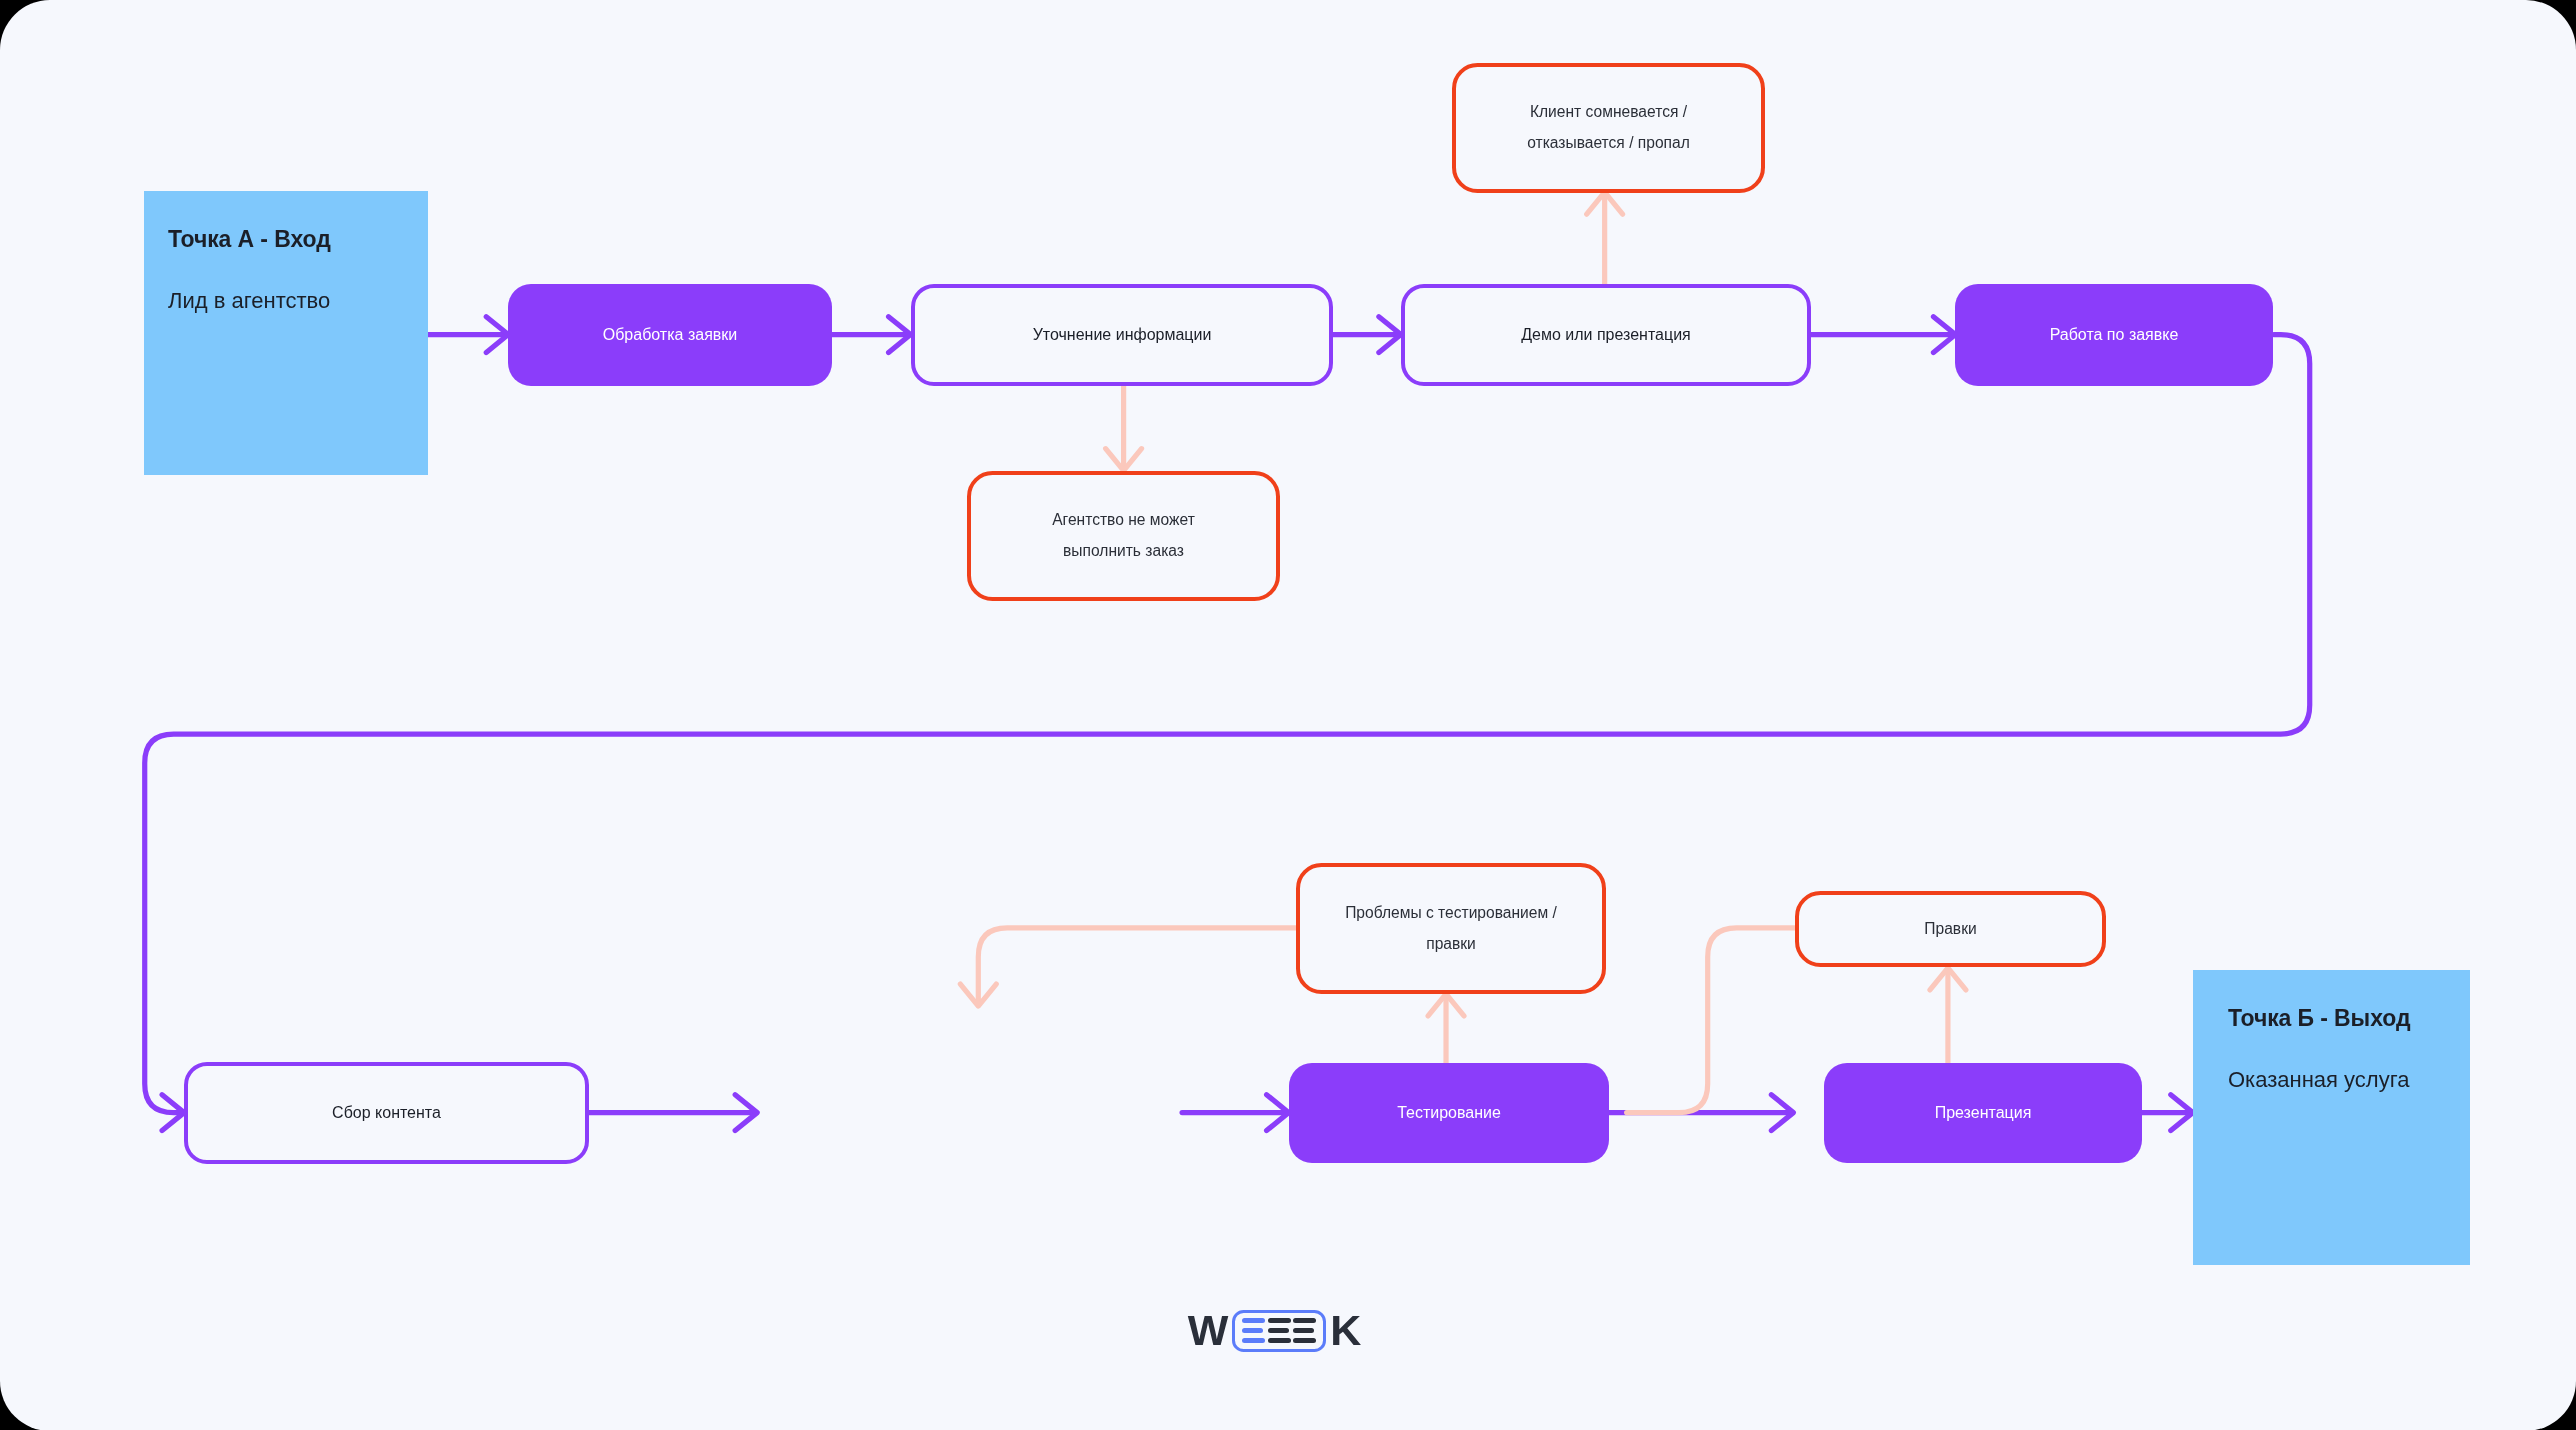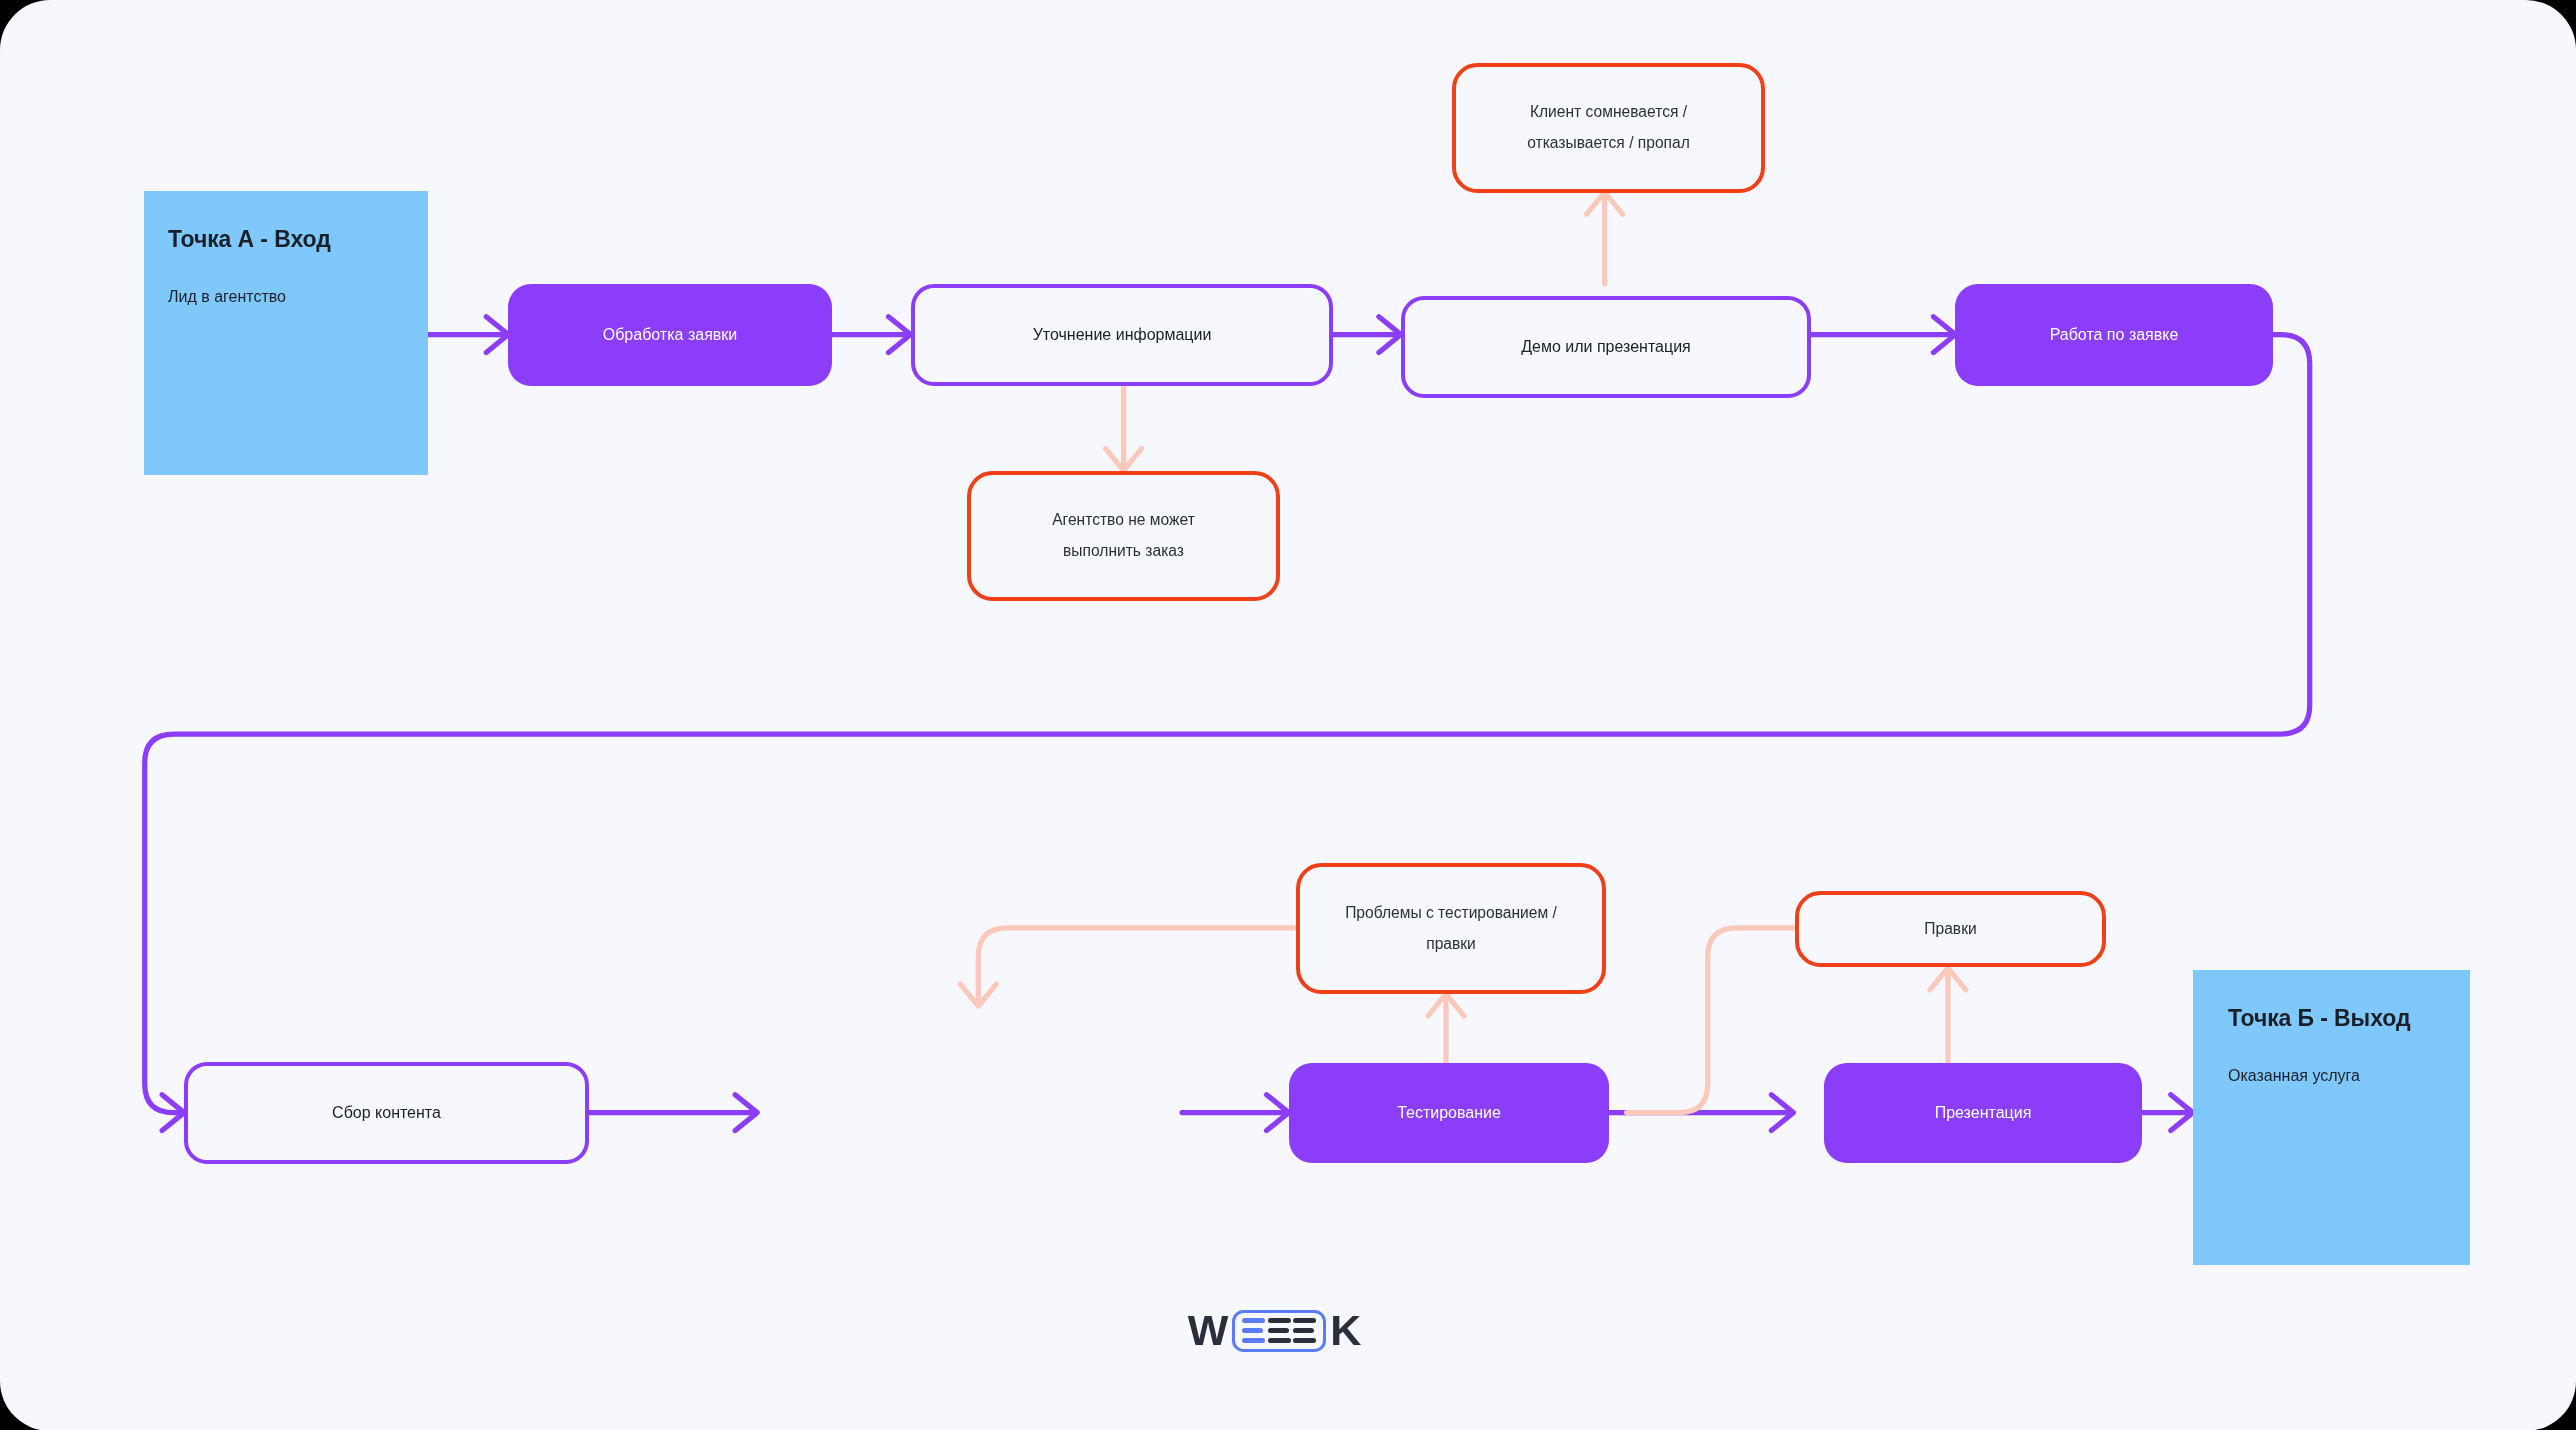--- a/index.html
+++ b/index.html
@@ -53,7 +53,7 @@
     letter-spacing: -0.1px;
   }
   .node.terminal .t-sub {
-    font-size: 16px;
+    font-size: 22px;
     font-weight: normal;
     color: #1B1F28;
     line-height: 1.32;

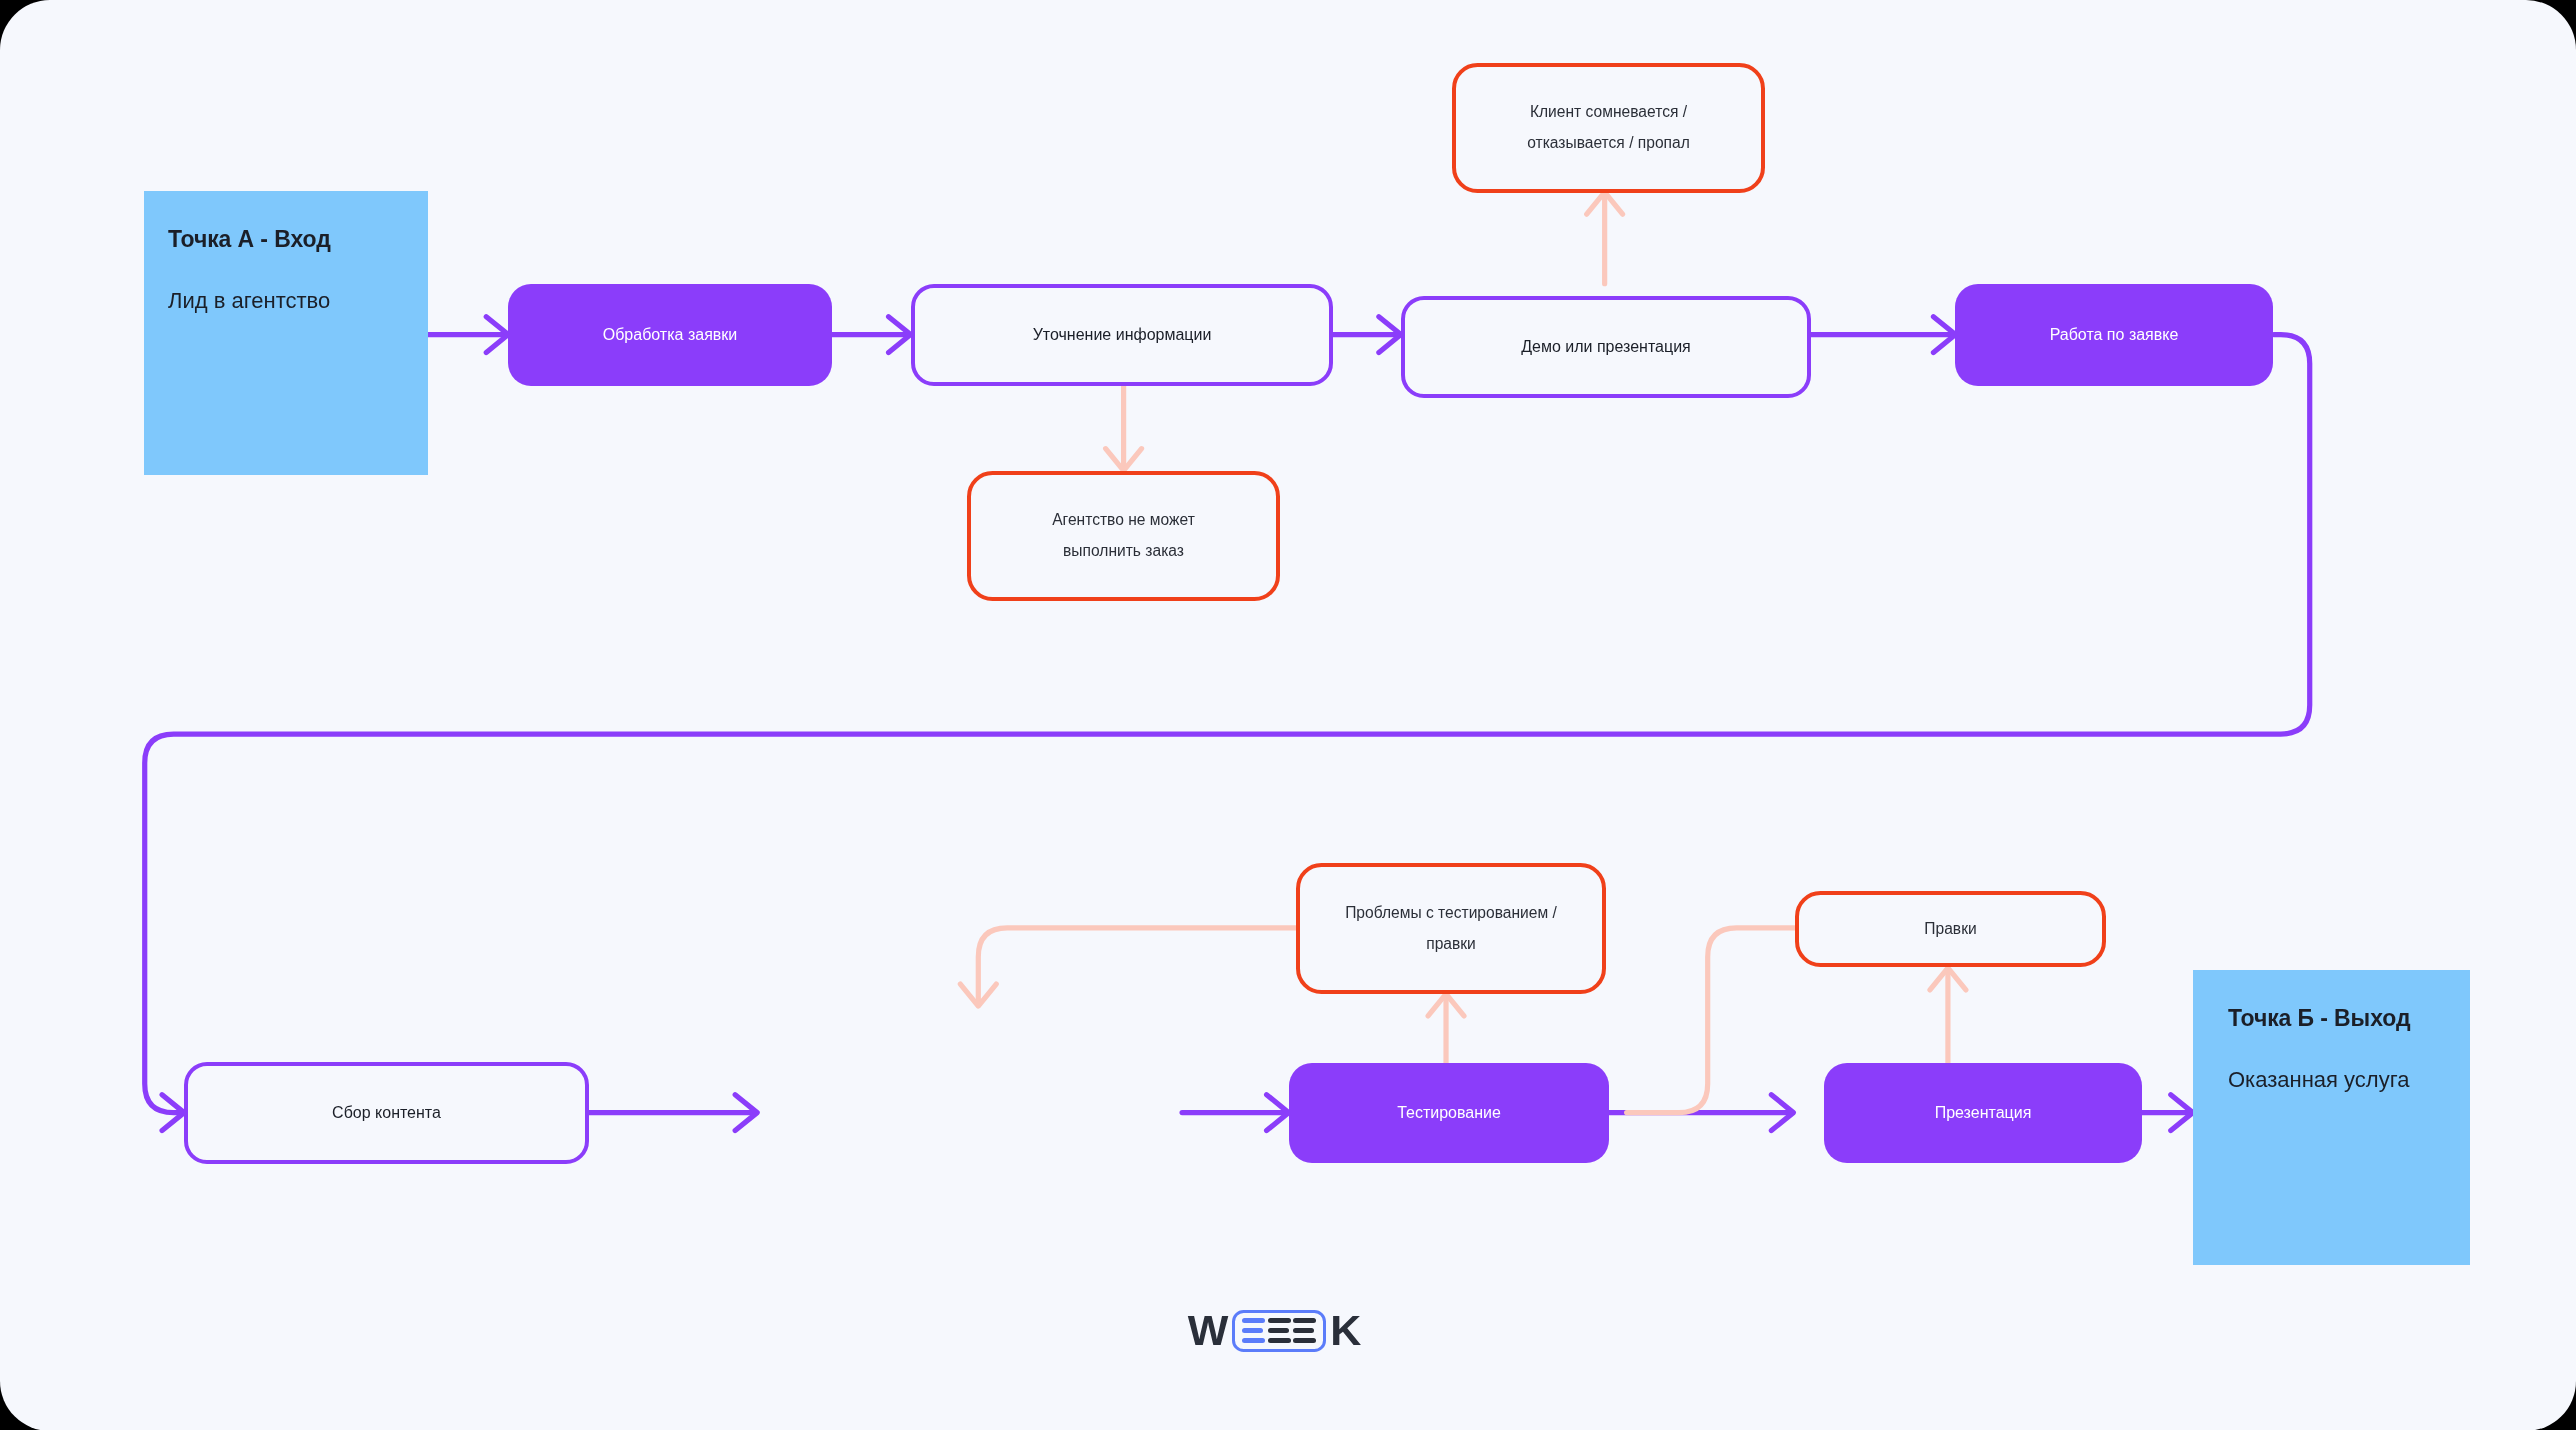--- a/index.html
+++ b/index.html
@@ -216,7 +216,7 @@
     <span>Уточнение информации</span>
   </div>
 
-  <div class="node proc outlined" style="left:1401px; top:296px; width:410px; height:102px;">
+  <div class="node proc outlined" style="left:1401px; top:284px; width:410px; height:102px;">
     <span>Демо или презентация</span>
   </div>
 

